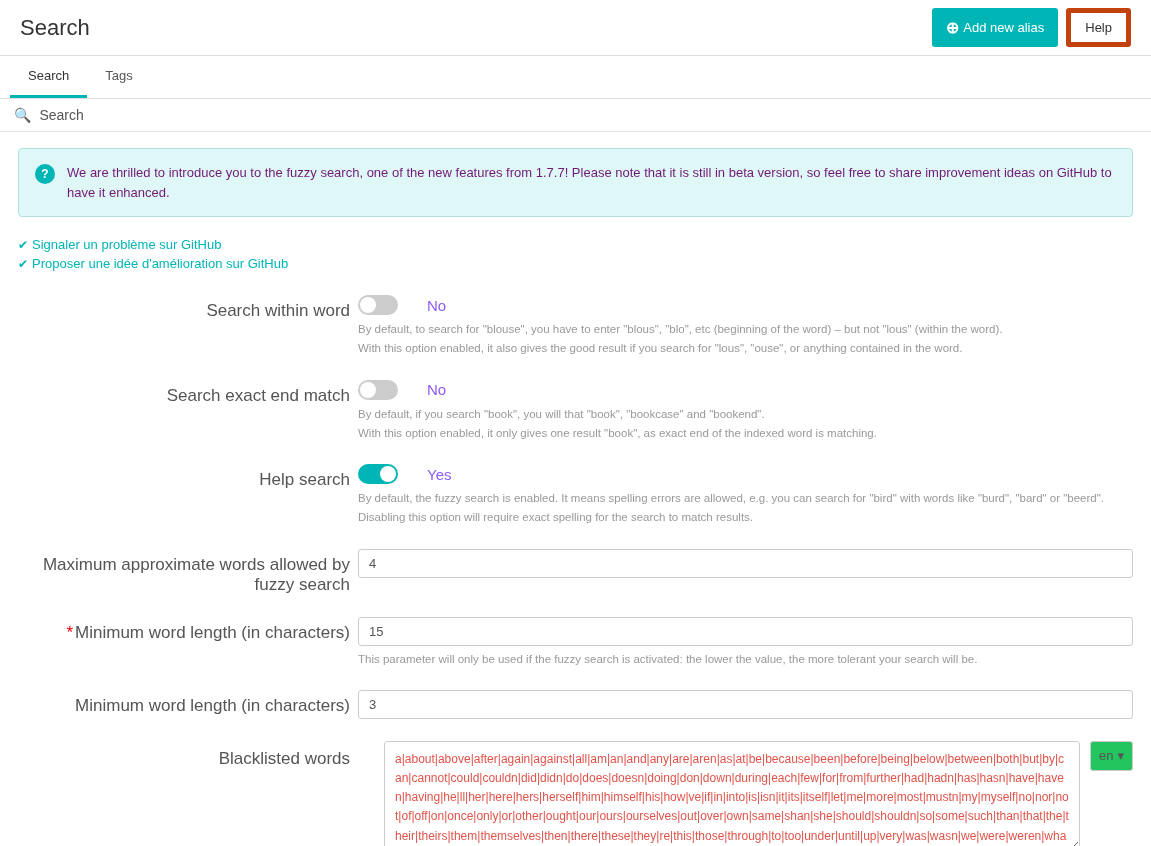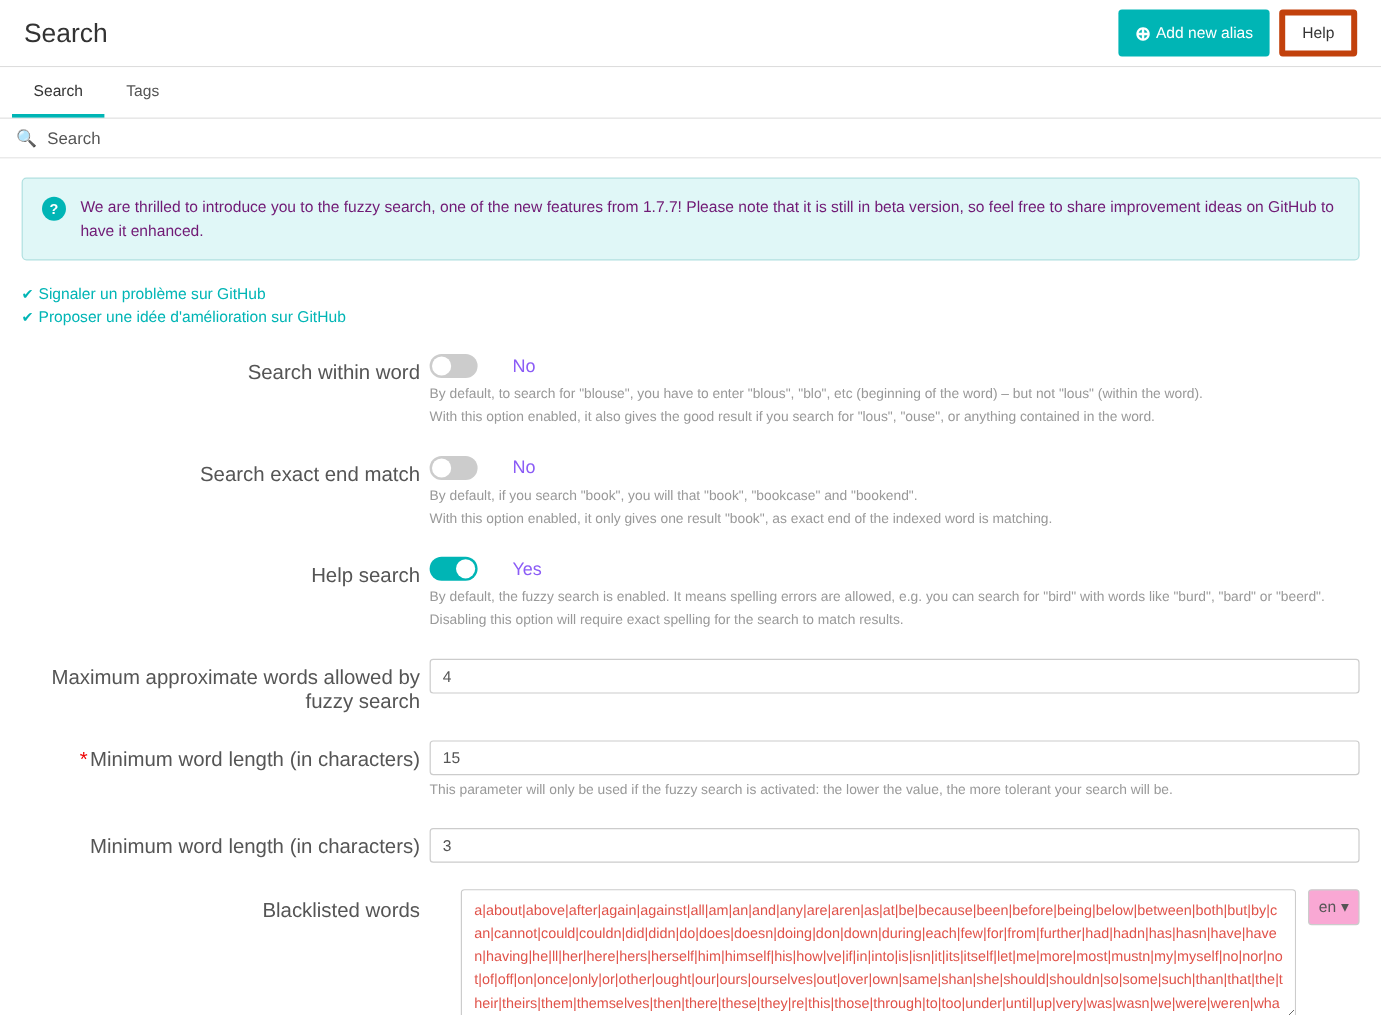--- a/index.html
+++ b/index.html
@@ -62,7 +62,7 @@
     
     .blacklist-row { display: flex; align-items: flex-start; gap: 10px; }
     .blacklist-textarea { flex: 1; min-height: 110px; padding: 8px 10px; border: 1px solid #ccc; border-radius: 3px; font-size: 12px; color: #e0534a; line-height: 1.6; resize: vertical; outline: none; font-family: inherit; }
-    .lang-dropdown { display: flex; align-items: center; gap: 4px; border: 1px solid #ccc; border-radius: 3px; padding: 5px 8px; cursor: pointer; background: #f9a8d4; font-size: 13px; color: #555; height: 30px; align-self: flex-start; }
+    .lang-dropdown { display: flex; align-items: center; gap: 4px; border: 1px solid #ccc; border-radius: 3px; padding: 5px 8px; cursor: pointer; background: #22c55e; font-size: 13px; color: #555; height: 30px; align-self: flex-start; }
 
     .form-row-top { align-items: flex-start; gap: 26px; }
   </style>

